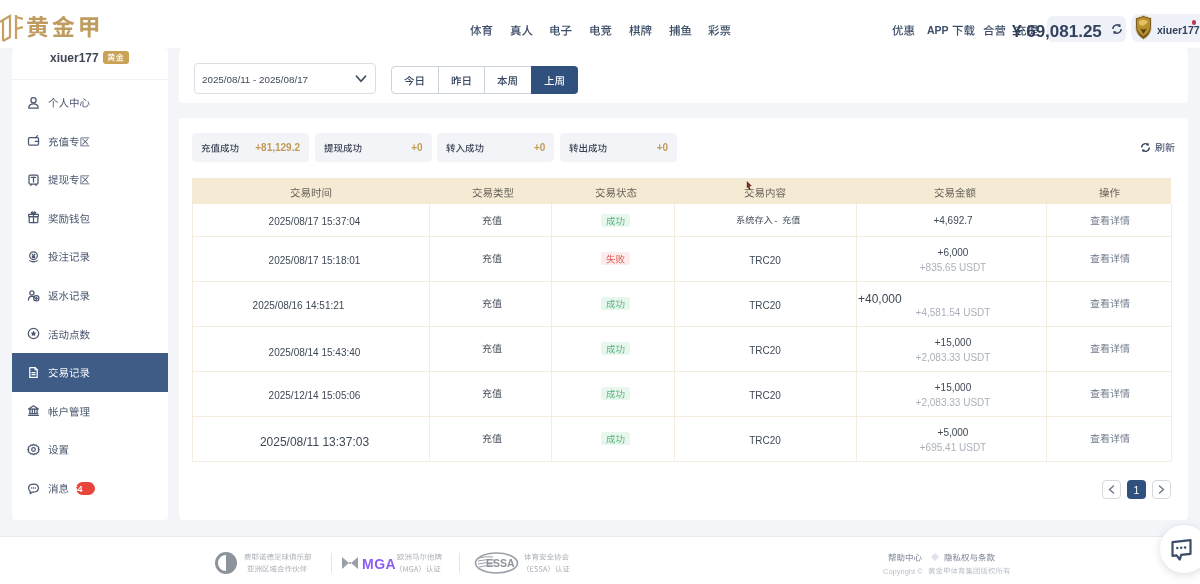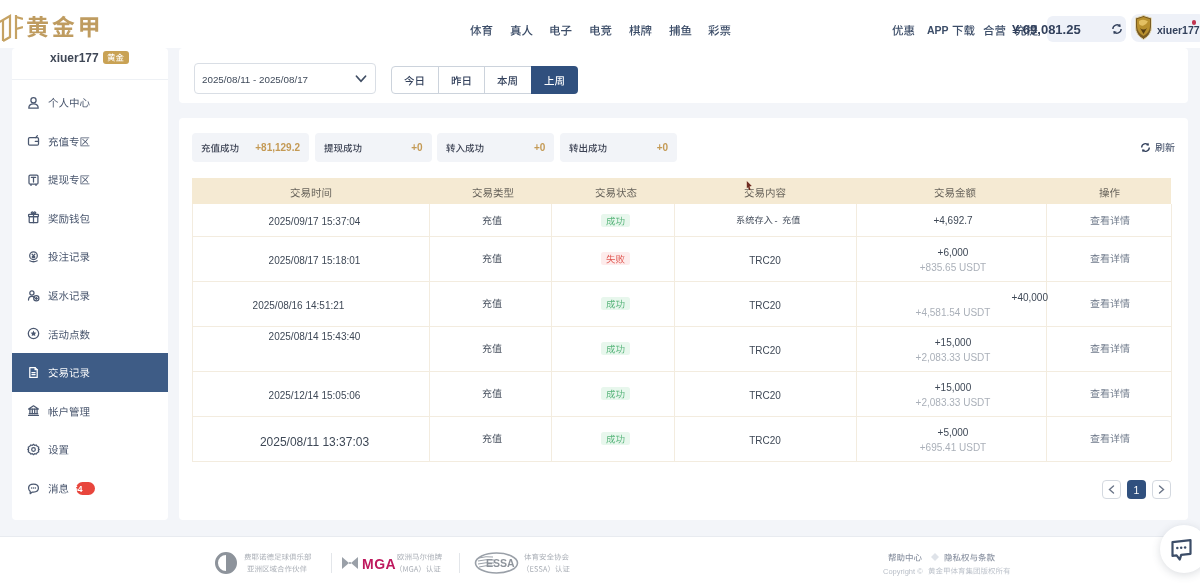--- a/index.html
+++ b/index.html
@@ -89,7 +89,7 @@
     </g>
   </svg>
 <div class="abs" style="left:1047px;top:16px;width:79px;height:26px;background:#eef1f8;border-radius:6px"></div>
-<div class="abs" style="left:1012px;top:22px;font-weight:bold;font-size:13px;color:#33415c">¥ 69,081.25</div>
+<div class="abs" style="left:1012px;top:22px;font-weight:bold;font-size:17px;color:#33415c">¥ 69,081.25</div>
 <svg class="abs" style="left:1111px;top:23px" width="12" height="12" viewBox="0 0 13 13">
 <g stroke="#33415c" stroke-width="1.5" fill="none">
 <path d="M11 6.5 A4.5 4.5 0 0 1 3 9.3"></path>

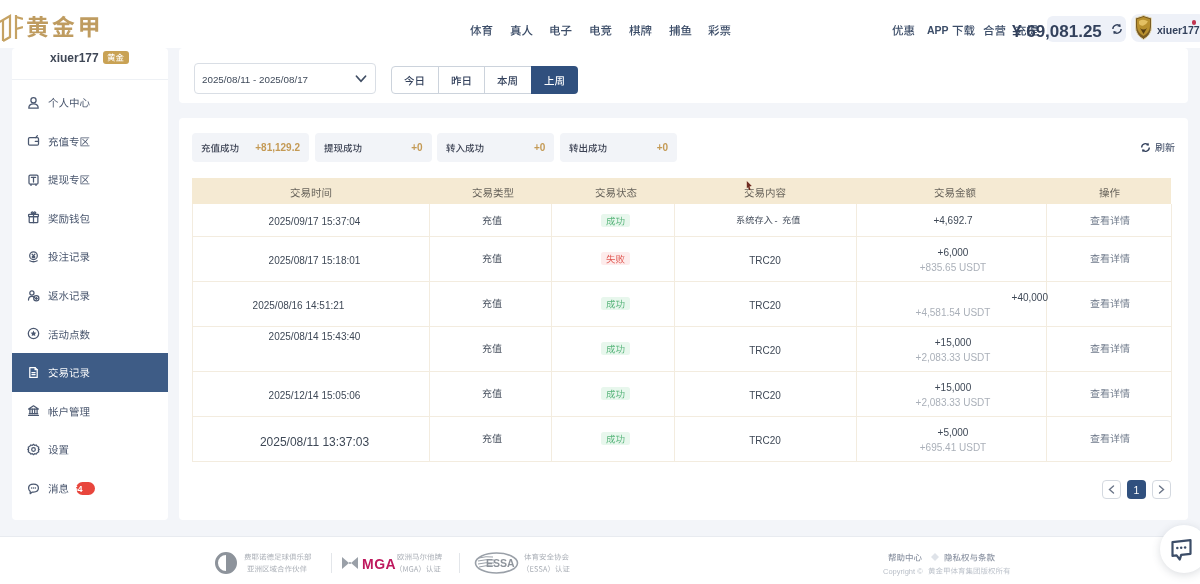--- a/index.html
+++ b/index.html
@@ -473,7 +473,7 @@
 <div class="abs" style="left:1046px;top:416px;width:1px;height:45px;background:#f3ecdf"></div>
 <div class="abs" style="left:1171px;top:416px;width:1px;height:45px;background:#f3ecdf"></div>
 <div class="abs" style="left:192px;top:461px;width:979px;height:1px;background:#f3ecdf"></div>
-<div class="abs" style="left:196px;top:216.0px;width:237px;text-align:center;font-size:10px;color:#3e4856">2025/09/17 15:37:04</div>
+<div class="abs" style="left:196px;top:216.0px;width:237px;text-align:center;font-size:10px;color:#3e4856">2025/08/17 15:37:04</div>
 <svg width="20.0" height="12.5" style="position:absolute;overflow:visible;left:481.5px;top:213.8px;">
     <g fill="#454e5c" transform="translate(0,10.2) scale(0.010000,-0.010000)">
       <use href="#g30" x="0"></use>

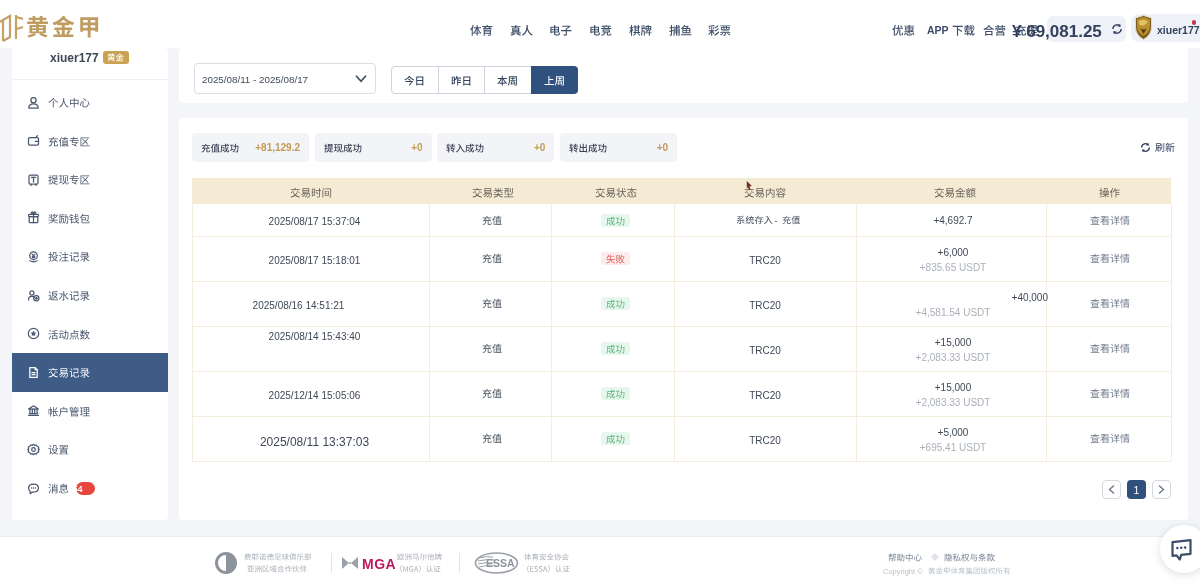--- a/index.html
+++ b/index.html
@@ -551,7 +551,7 @@
     </g>
   </svg>
 <div class="abs" style="left:674px;top:299.5px;width:182px;text-align:center;font-size:10px;color:#3e4856">TRC20</div>
-<div class="abs" style="left:858px;top:291.5px;width:190px;text-align:right;font-size:10px;color:#3e4856">+40,000</div>
+<div class="abs" style="left:858px;top:291.5px;width:190px;text-align:left;font-size:12px;color:#3e4856">+40,000</div>
 <div class="abs" style="left:858px;top:306.5px;width:190px;text-align:center;font-size:10px;color:#aab0b9">+4,581.54 USDT</div>
 <svg width="40.0" height="12.5" style="position:absolute;overflow:visible;left:1090.0px;top:297.2px;">
     <g fill="#6d7889" transform="translate(0,10.2) scale(0.010000,-0.010000)">

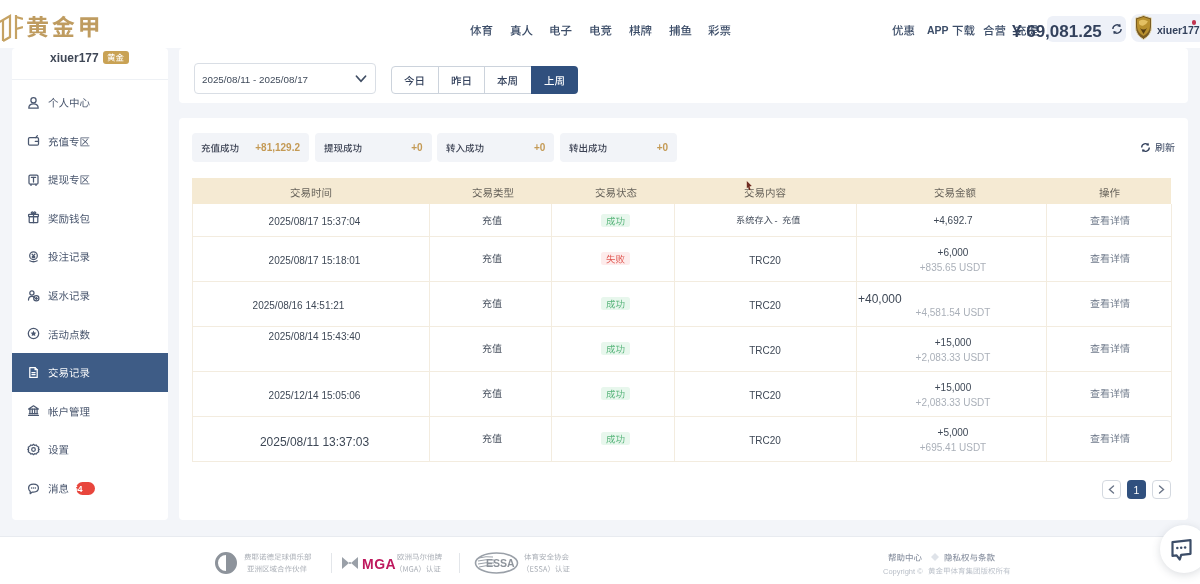--- a/index.html
+++ b/index.html
@@ -561,7 +561,7 @@
       <use href="#g96" x="3000"></use>
     </g>
   </svg>
-<div class="abs" style="left:196px;top:331px;width:237px;text-align:center;font-size:10px;color:#3e4856">2025/08/14 15:43:40</div>
+<div class="abs" style="left:196px;top:347px;width:237px;text-align:center;font-size:10px;color:#3e4856">2025/08/14 15:43:40</div>
 <svg width="20.0" height="12.5" style="position:absolute;overflow:visible;left:481.5px;top:342.2px;">
     <g fill="#454e5c" transform="translate(0,10.2) scale(0.010000,-0.010000)">
       <use href="#g30" x="0"></use>

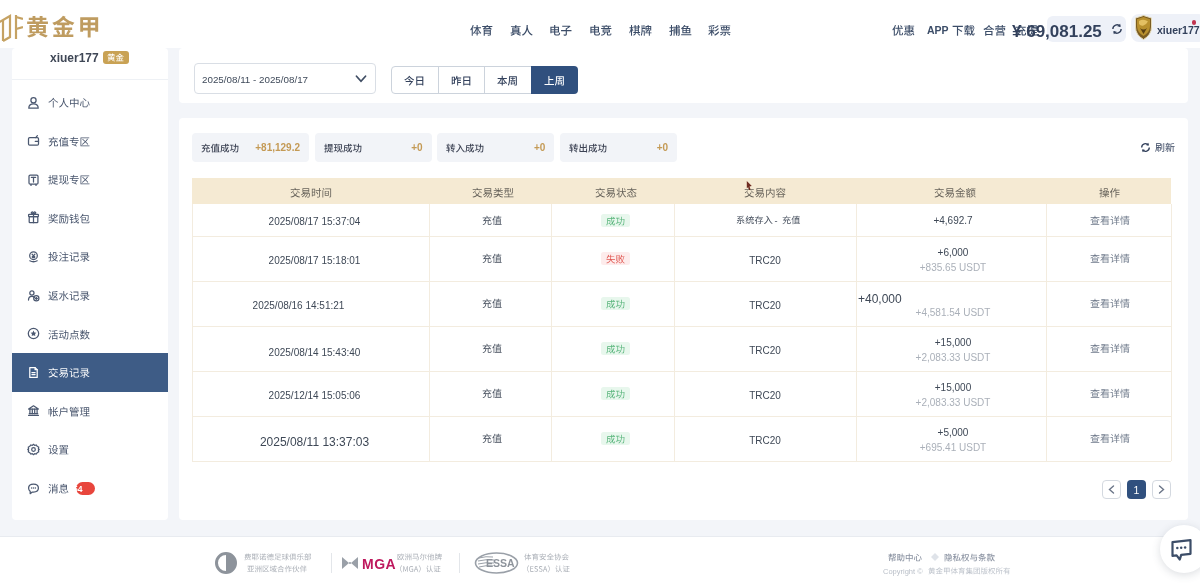--- a/index.html
+++ b/index.html
@@ -682,7 +682,7 @@
     <path d="M17 2 L10 8 L17 14 Z" fill="#9aa0a8"></path>
 <path d="M8.2 8 L9.8 8" stroke="#9aa0a8" stroke-width="2"></path>
   </svg>
-<div class="abs" style="left:362px;top:556px;font-weight:bold;font-size:14px;color:#be185d;letter-spacing:0.5px">MGA</div>
+<div class="abs" style="left:362px;top:556px;font-weight:bold;font-size:14px;color:#8b5cf6;letter-spacing:0.5px">MGA</div>
 <svg width="45.0" height="9.4" style="position:absolute;overflow:visible;left:397.0px;top:552.3px;">
     <g fill="#a6abb3" transform="translate(0,7.7) scale(0.007500,-0.007500)">
       <use href="#g114" x="0"></use>

